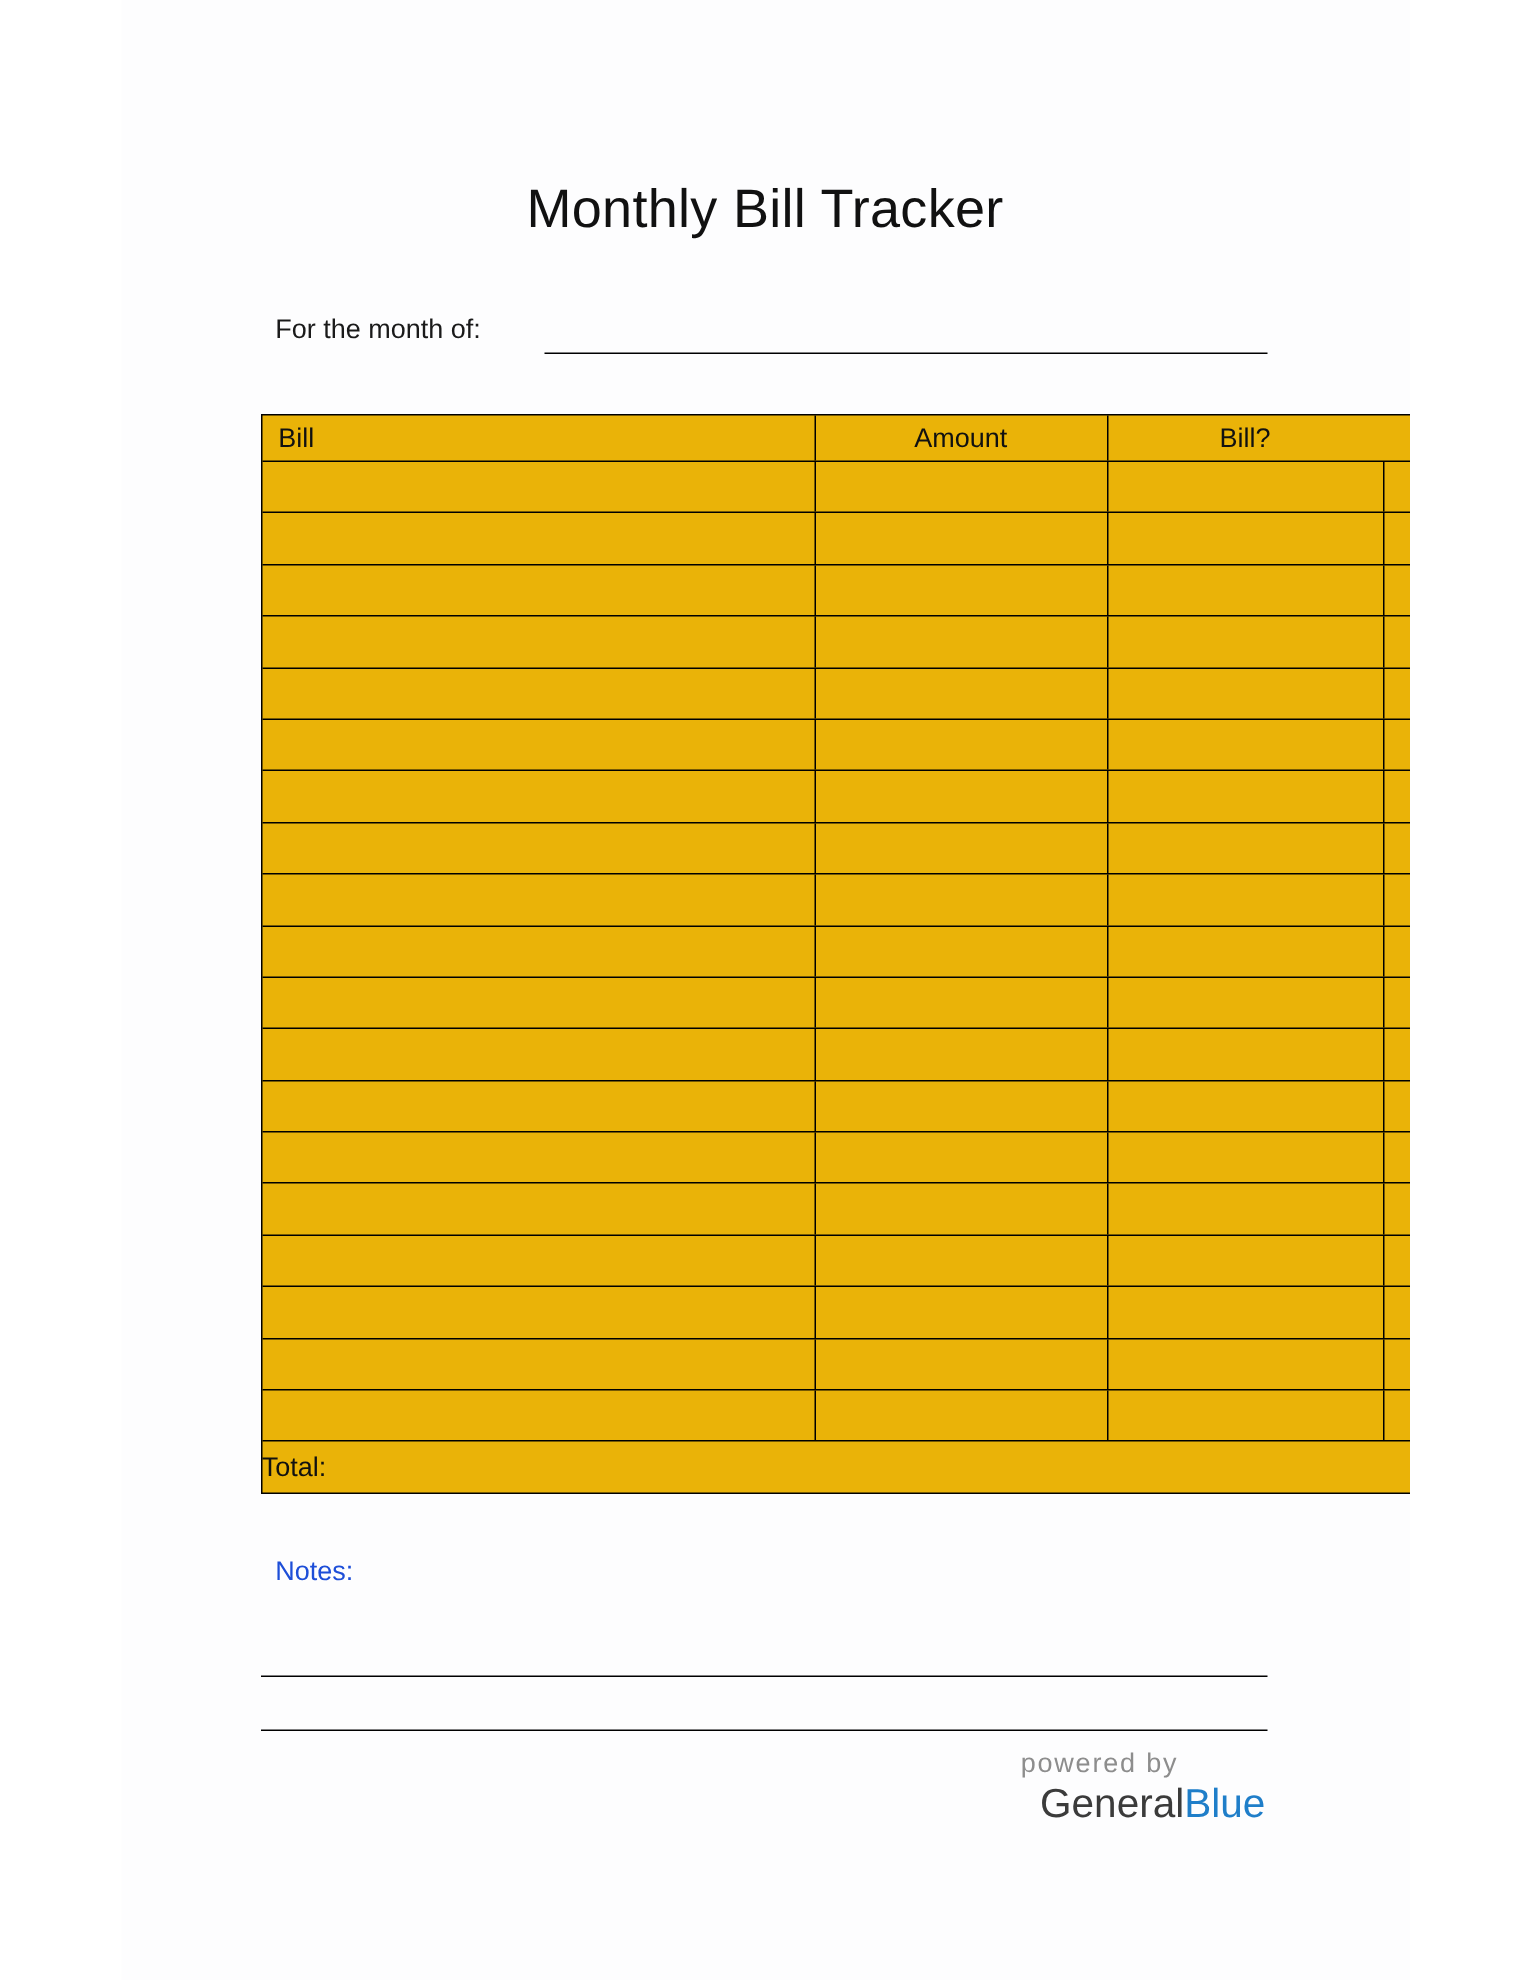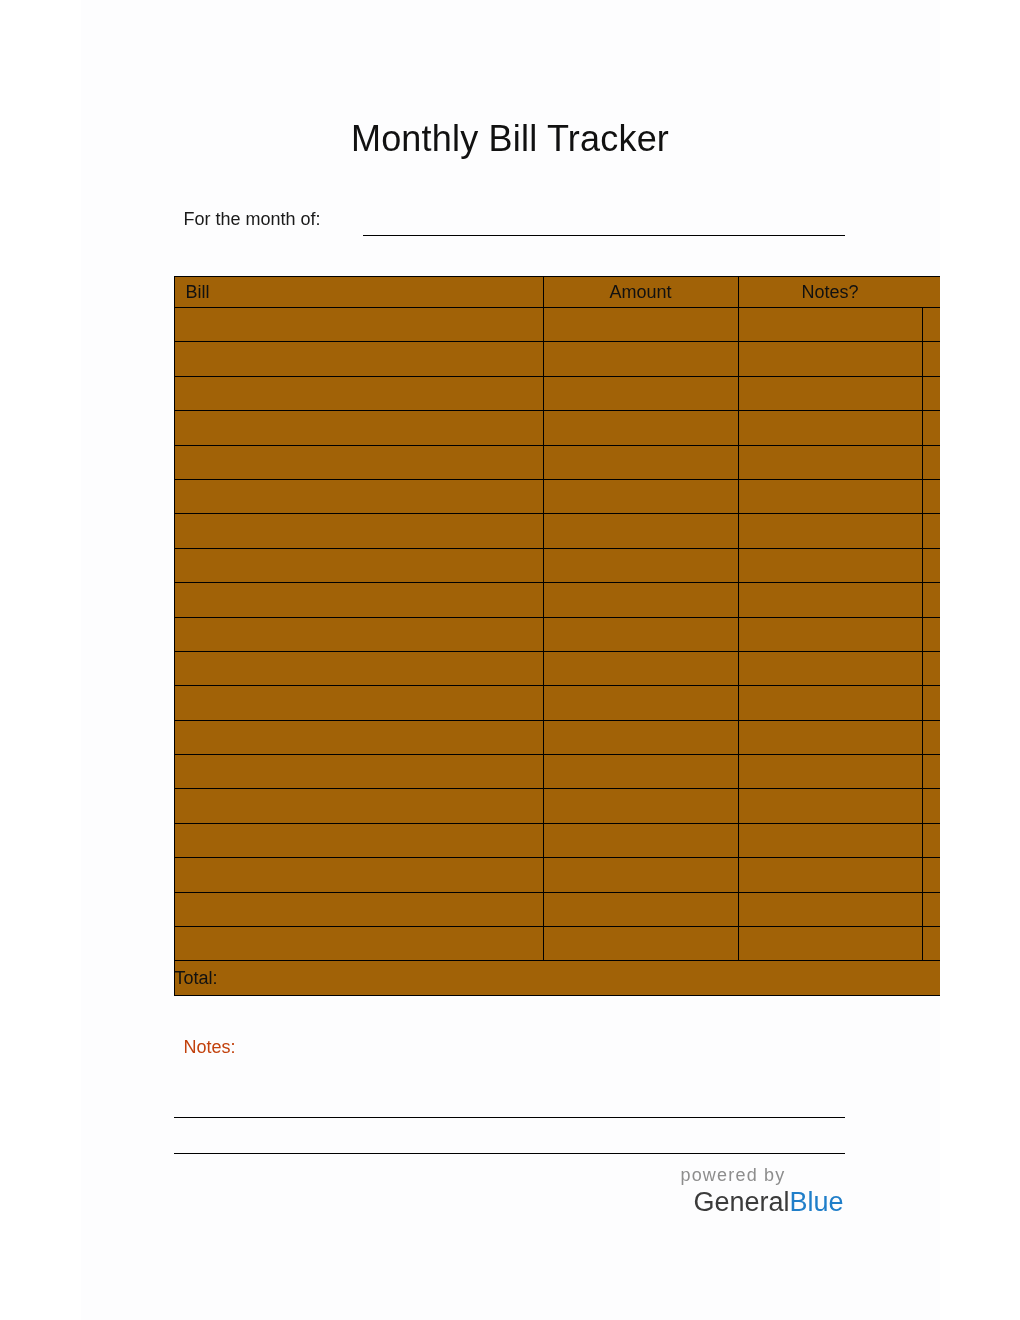--- a/index.html
+++ b/index.html
@@ -52,7 +52,7 @@
     width: 833px;
     margin: 41px 0 0 93px;
     border: 1px solid #000;
-    background: #a16207;
+    background: #eab308;
   }
   .thead, .trow {
     display: grid;

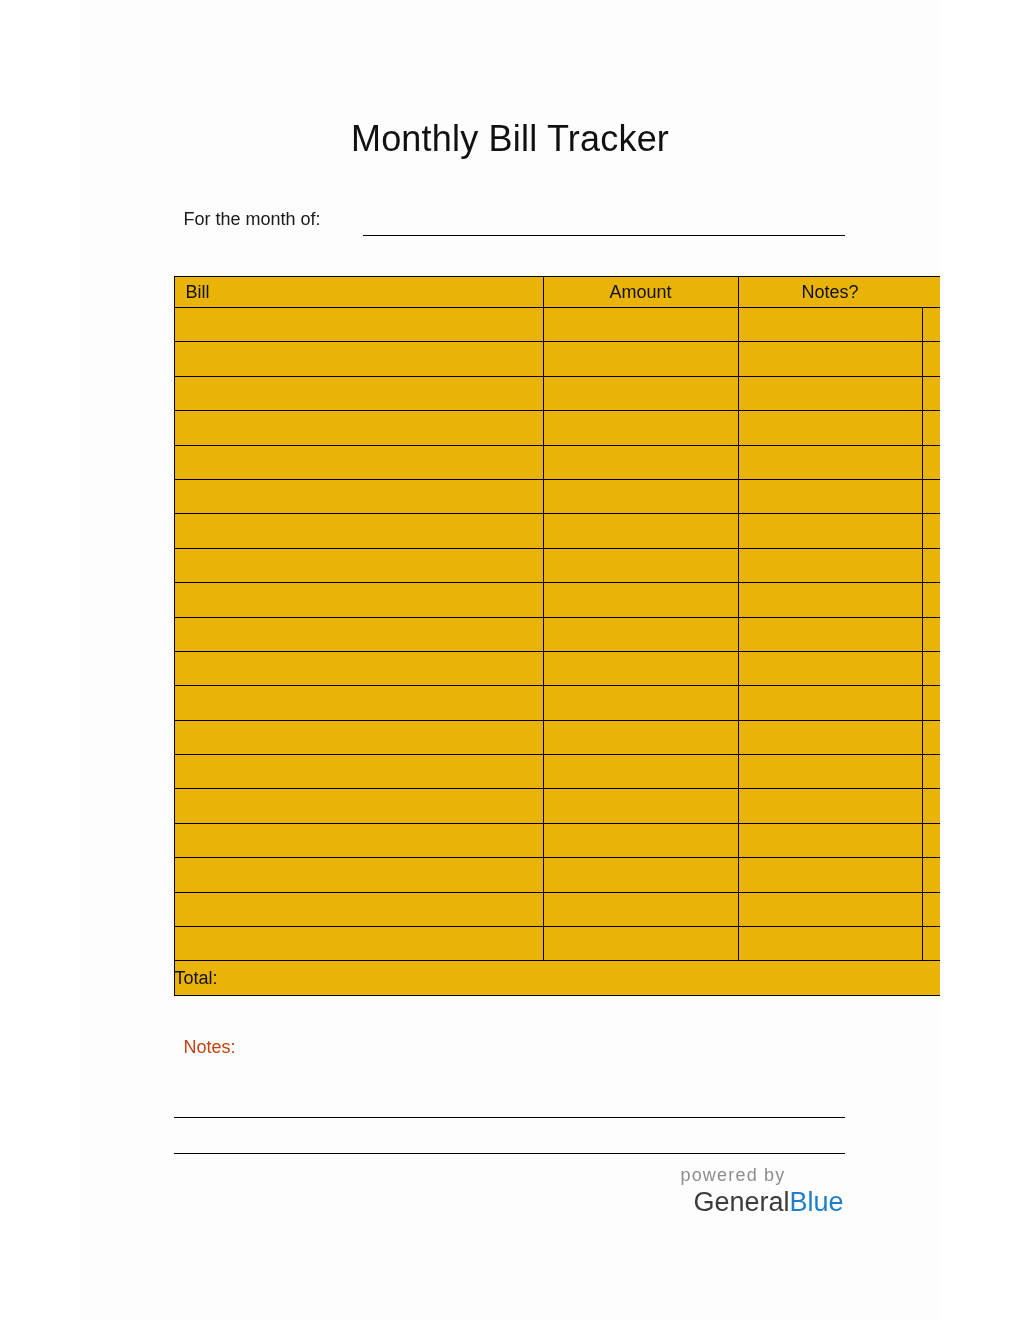--- a/index.html
+++ b/index.html
@@ -143,7 +143,7 @@
     <div class="thead">
         <div class="hcell left">Bill</div>
         <div class="hcell">Amount</div>
-        <div class="hcell">Notes?</div>
+        <div class="hcell">Bill?</div>
       </div>
     <div>
         <div class="trow">

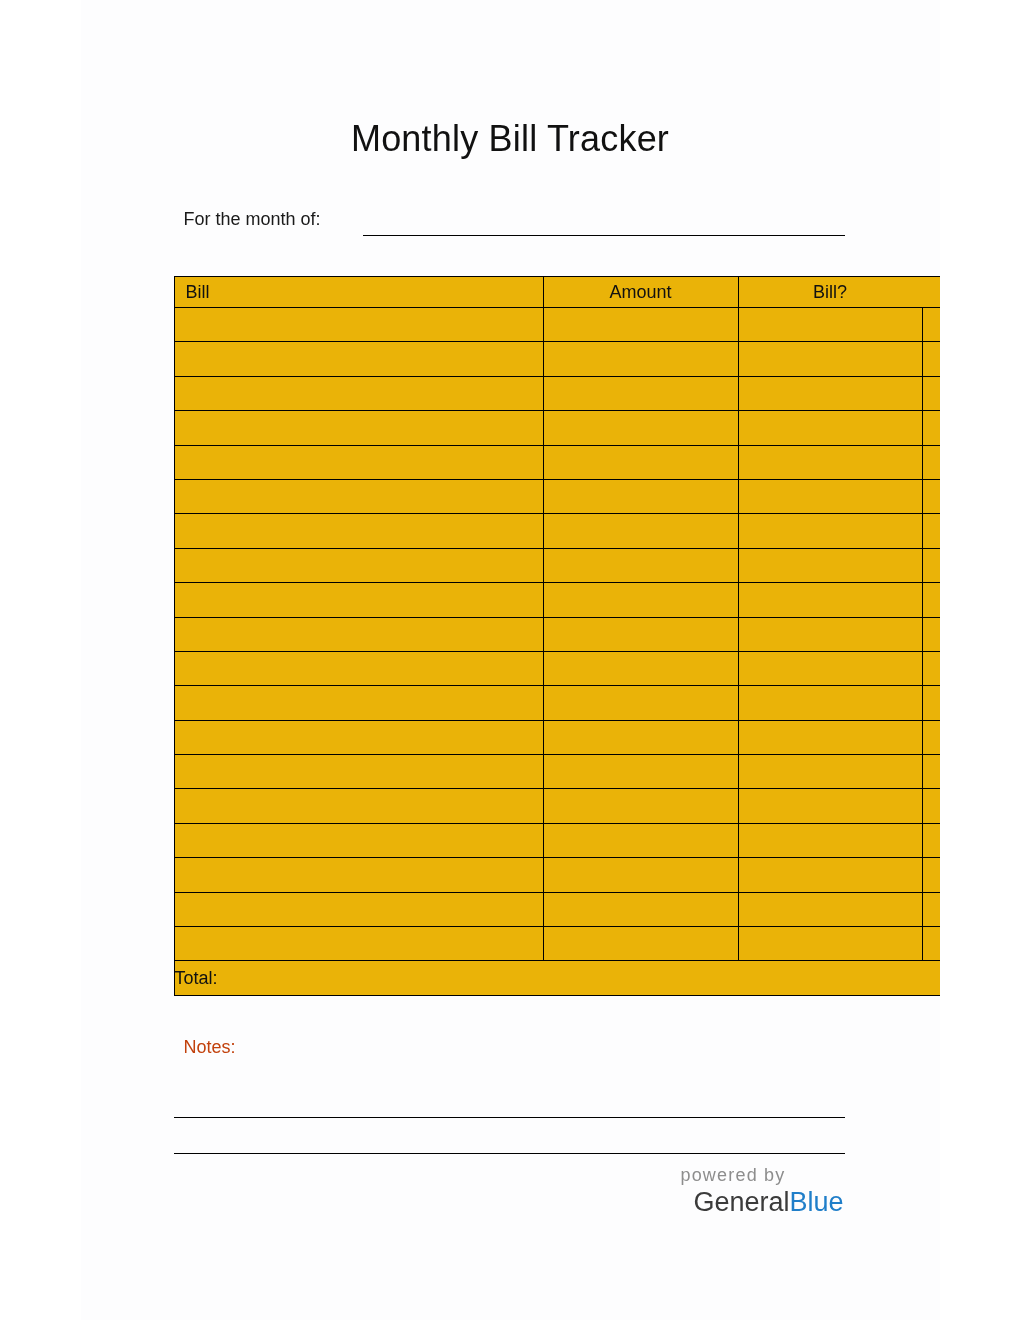--- a/index.html
+++ b/index.html
@@ -102,7 +102,7 @@
   .notes-label {
     font-size: 18px;
     margin-left: 10px;
-    color: #c2410c;
+    color: #1d4ed8;
   }
   .note-line { border-bottom: 1px solid #000; height: 0; }
   .note-line.first { margin-top: 59px; }

